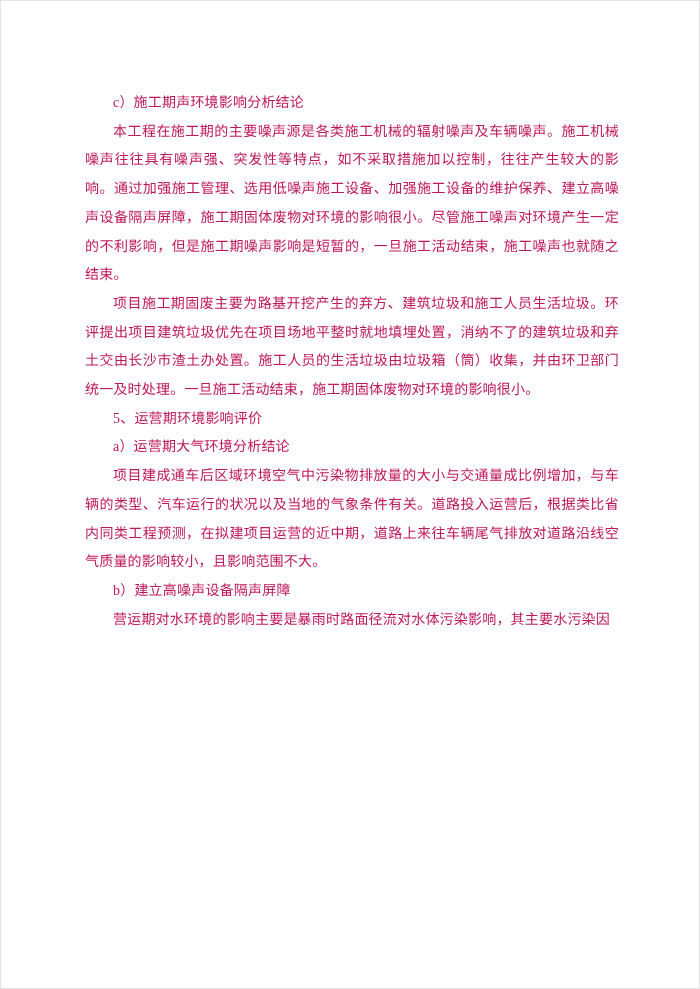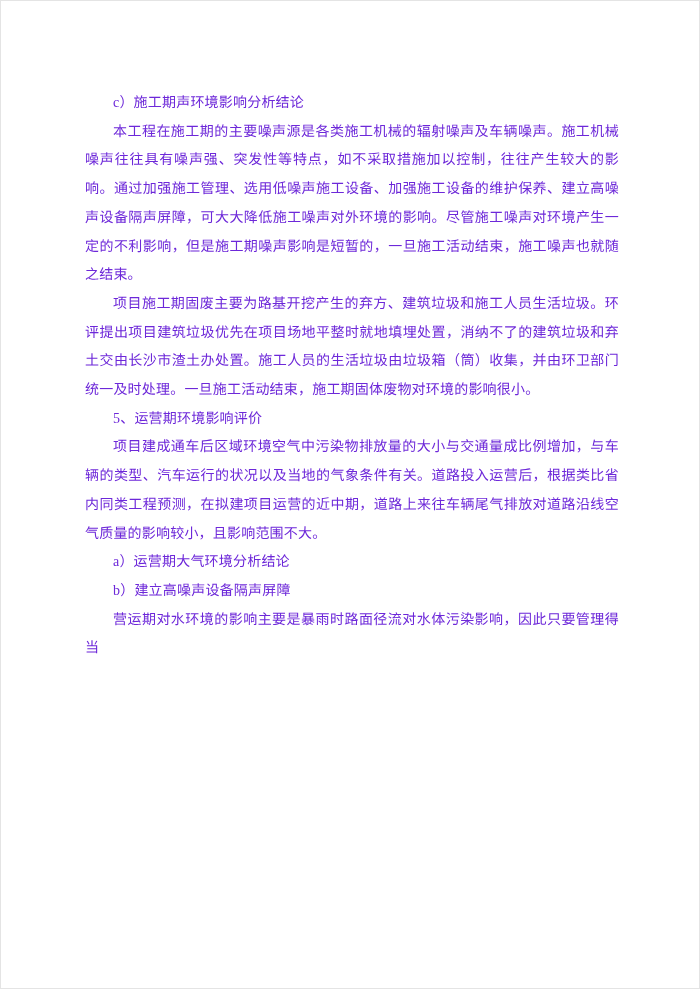--- a/index.html
+++ b/index.html
@@ -44,7 +44,7 @@
 <body>
 
 <div class="page" style="background: rgb(255, 255, 255);">
-  <div class="doc-body" style="color: #6d28d9;">
+  <div class="doc-body" style="color: #be185d;">
       <p class="para heading">c）施工期声环境影响分析结论</p>
       <p class="para body">本工程在施工期的主要噪声源是各类施工机械的辐射噪声及车辆噪声。施工机械噪声往往具有噪声强、突发性等特点，如不采取措施加以控制，往往产生较大的影响。通过加强施工管理、选用低噪声施工设备、加强施工设备的维护保养、建立高噪声设备隔声屏障，可大大降低施工噪声对外环境的影响。尽管施工噪声对环境产生一定的不利影响，但是施工期噪声影响是短暂的，一旦施工活动结束，施工噪声也就随之结束。</p>
       <p class="para body">项目施工期固废主要为路基开挖产生的弃方、建筑垃圾和施工人员生活垃圾。环评提出项目建筑垃圾优先在项目场地平整时就地填埋处置，消纳不了的建筑垃圾和弃土交由长沙市渣土办处置。施工人员的生活垃圾由垃圾箱（筒）收集，并由环卫部门统一及时处理。一旦施工活动结束，施工期固体废物对环境的影响很小。</p>

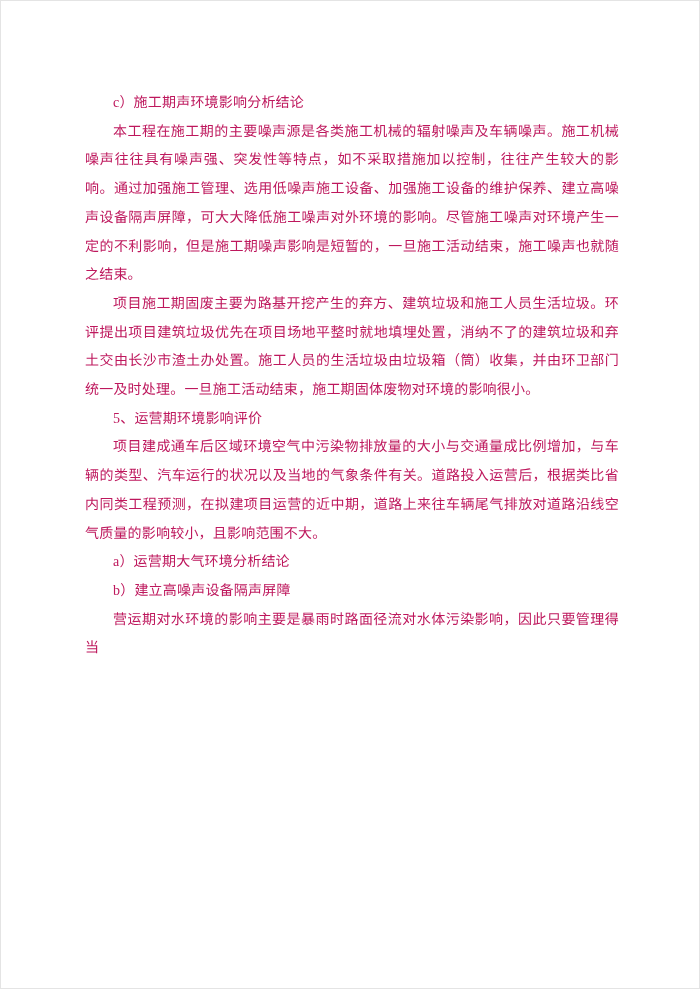--- a/index.html
+++ b/index.html
@@ -46,7 +46,7 @@
 <div class="page" style="background: rgb(255, 255, 255);">
   <div class="doc-body" style="color: #be185d;">
       <p class="para heading">c）施工期声环境影响分析结论</p>
-      <p class="para body">本工程在施工期的主要噪声源是各类施工机械的辐射噪声及车辆噪声。施工机械噪声往往具有噪声强、突发性等特点，如不采取措施加以控制，往往产生较大的影响。通过加强施工管理、选用低噪声施工设备、加强施工设备的维护保养、建立高噪声设备隔声屏障，可大大降低施工噪声对外环境的影响。尽管施工噪声对环境产生一定的不利影响，但是施工期噪声影响是短暂的，一旦施工活动结束，施工噪声也就随之结束。</p>
+      <p class="para body">本工程在施工期的主要噪声源是各类施工机械的辐射噪声及车辆噪声。施工机械噪声往往具有噪声强、突发性等特点，如不采取措施加以控制，往往产生较大的影响。通过加强施工管理、选用低噪声施工设备、加强施工设备的维护保养、建立高噪声设备隔声屏障，施工期固体废物对环境的影响很小。尽管施工噪声对环境产生一定的不利影响，但是施工期噪声影响是短暂的，一旦施工活动结束，施工噪声也就随之结束。</p>
       <p class="para body">项目施工期固废主要为路基开挖产生的弃方、建筑垃圾和施工人员生活垃圾。环评提出项目建筑垃圾优先在项目场地平整时就地填埋处置，消纳不了的建筑垃圾和弃土交由长沙市渣土办处置。施工人员的生活垃圾由垃圾箱（筒）收集，并由环卫部门统一及时处理。一旦施工活动结束，施工期固体废物对环境的影响很小。</p>
       <p class="para heading">5、运营期环境影响评价</p>
       <p class="para body">项目建成通车后区域环境空气中污染物排放量的大小与交通量成比例增加，与车辆的类型、汽车运行的状况以及当地的气象条件有关。道路投入运营后，根据类比省内同类工程预测，在拟建项目运营的近中期，道路上来往车辆尾气排放对道路沿线空气质量的影响较小，且影响范围不大。</p>

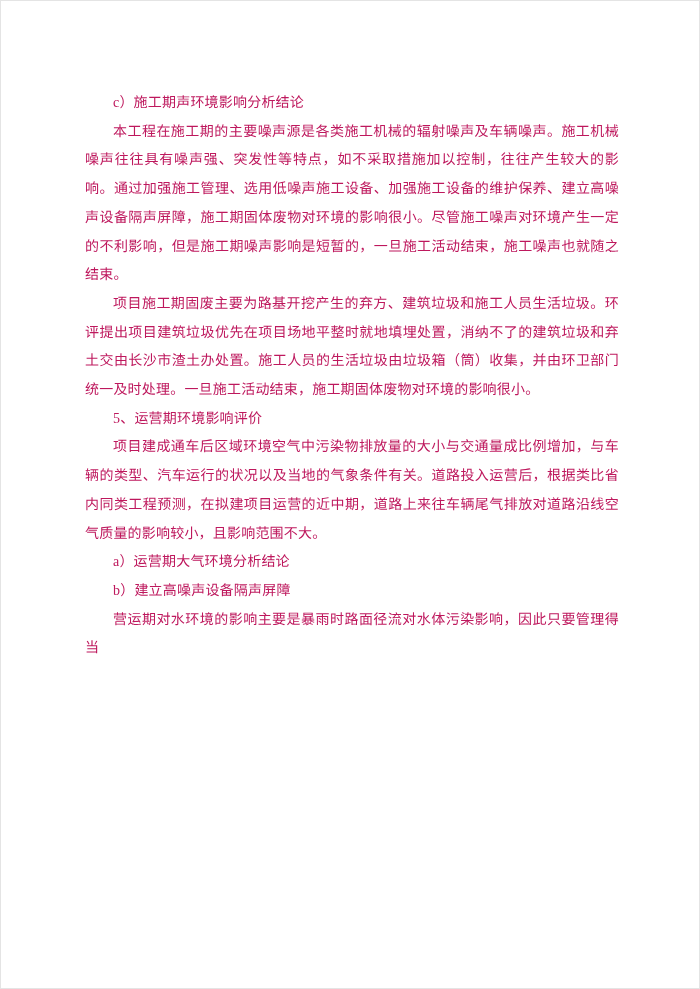--- a/index.html
+++ b/index.html
@@ -49,8 +49,8 @@
       <p class="para body">本工程在施工期的主要噪声源是各类施工机械的辐射噪声及车辆噪声。施工机械噪声往往具有噪声强、突发性等特点，如不采取措施加以控制，往往产生较大的影响。通过加强施工管理、选用低噪声施工设备、加强施工设备的维护保养、建立高噪声设备隔声屏障，施工期固体废物对环境的影响很小。尽管施工噪声对环境产生一定的不利影响，但是施工期噪声影响是短暂的，一旦施工活动结束，施工噪声也就随之结束。</p>
       <p class="para body">项目施工期固废主要为路基开挖产生的弃方、建筑垃圾和施工人员生活垃圾。环评提出项目建筑垃圾优先在项目场地平整时就地填埋处置，消纳不了的建筑垃圾和弃土交由长沙市渣土办处置。施工人员的生活垃圾由垃圾箱（筒）收集，并由环卫部门统一及时处理。一旦施工活动结束，施工期固体废物对环境的影响很小。</p>
       <p class="para heading">5、运营期环境影响评价</p>
+      <p class="para heading">a）运营期大气环境分析结论</p>
       <p class="para body">项目建成通车后区域环境空气中污染物排放量的大小与交通量成比例增加，与车辆的类型、汽车运行的状况以及当地的气象条件有关。道路投入运营后，根据类比省内同类工程预测，在拟建项目运营的近中期，道路上来往车辆尾气排放对道路沿线空气质量的影响较小，且影响范围不大。</p>
-      <p class="para heading">a）运营期大气环境分析结论</p>
       <p class="para heading">b）建立高噪声设备隔声屏障</p>
       <p class="para body">营运期对水环境的影响主要是暴雨时路面径流对水体污染影响，因此只要管理得当</p>
     </div>

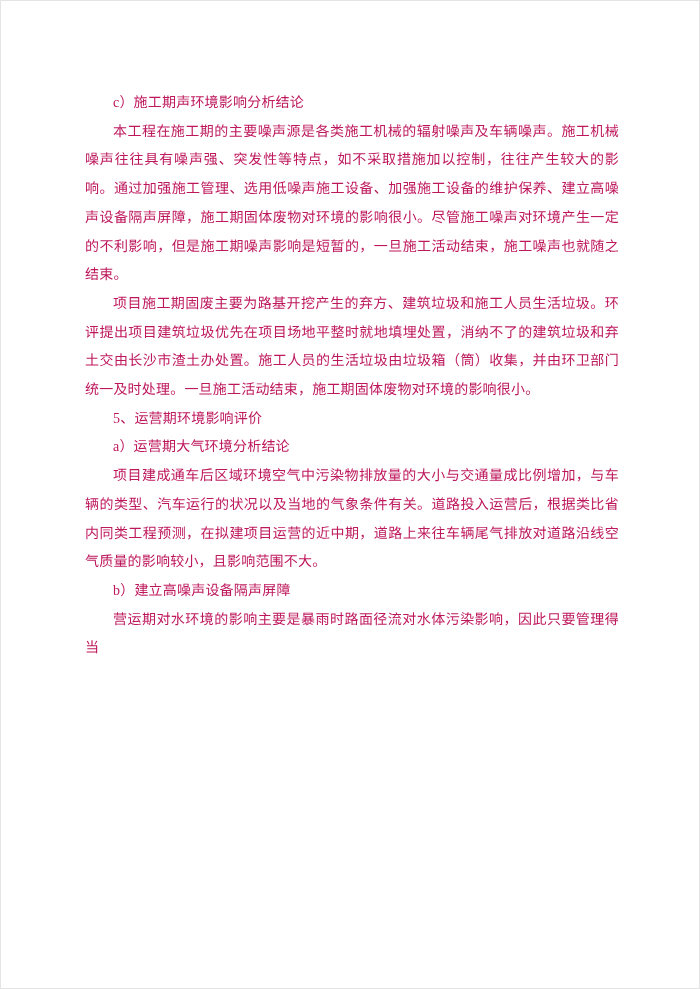--- a/index.html
+++ b/index.html
@@ -52,7 +52,7 @@
       <p class="para heading">a）运营期大气环境分析结论</p>
       <p class="para body">项目建成通车后区域环境空气中污染物排放量的大小与交通量成比例增加，与车辆的类型、汽车运行的状况以及当地的气象条件有关。道路投入运营后，根据类比省内同类工程预测，在拟建项目运营的近中期，道路上来往车辆尾气排放对道路沿线空气质量的影响较小，且影响范围不大。</p>
       <p class="para heading">b）建立高噪声设备隔声屏障</p>
-      <p class="para body">营运期对水环境的影响主要是暴雨时路面径流对水体污染影响，因此只要管理得当</p>
+      <p class="para body">营运期对水环境的影响主要是暴雨时路面径流对水体污染影响，其主要水污染因</p>
     </div>
 </div>
 

